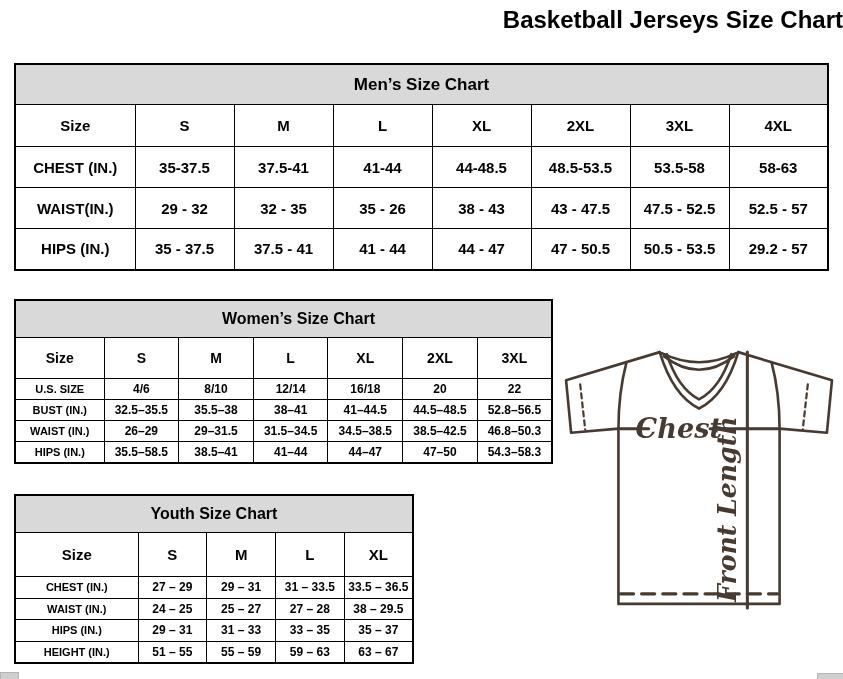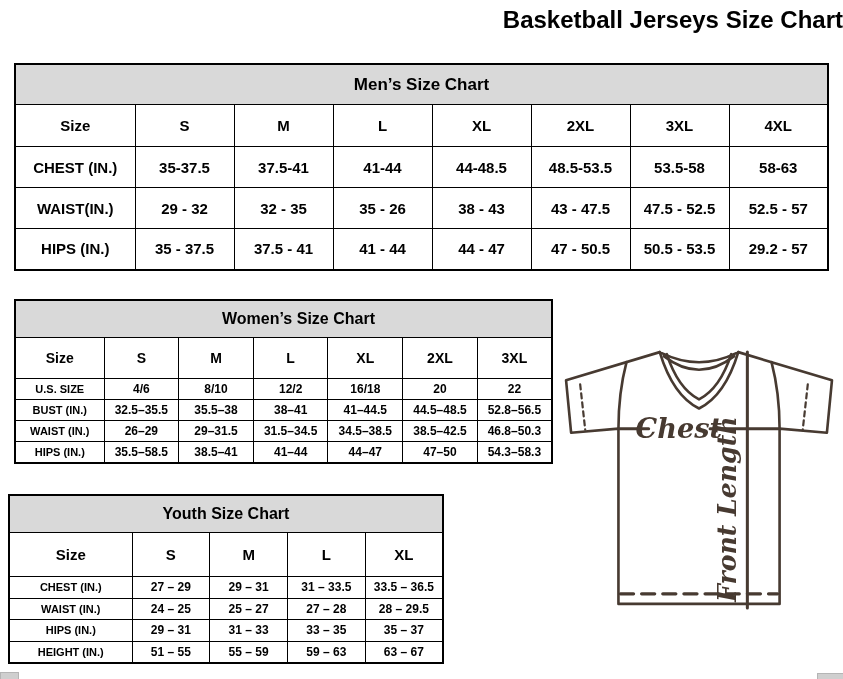--- a/index.html
+++ b/index.html
@@ -141,7 +141,7 @@
         <th class="rowlabel">U.S. SIZE</th>
         <td>4/6</td>
         <td>8/10</td>
-        <td>12/2</td>
+        <td>12/14</td>
         <td>16/18</td>
         <td>20</td>
         <td>22</td>

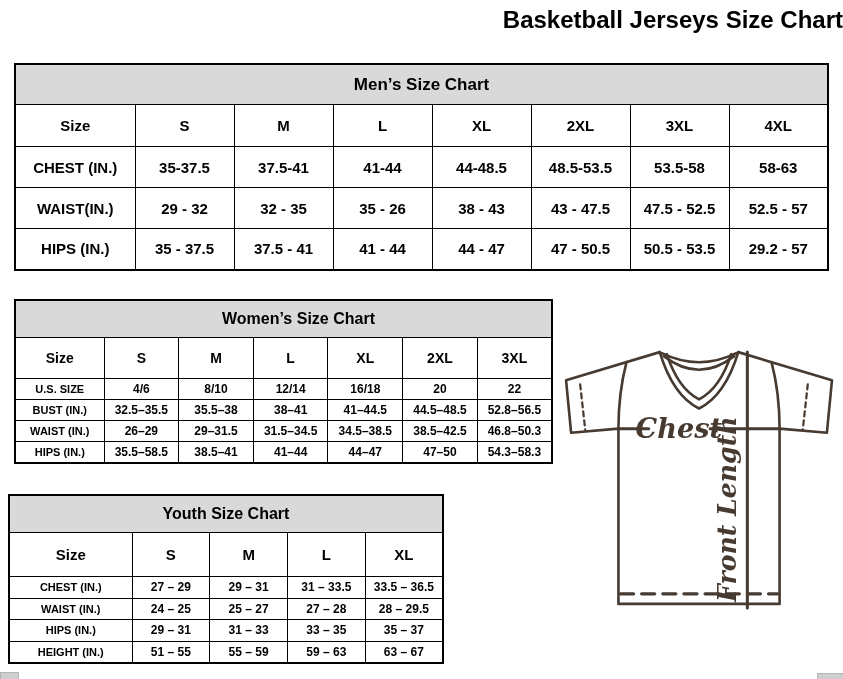--- a/index.html
+++ b/index.html
@@ -32,7 +32,7 @@
   .t-womens tbody tr{height:21px;border-radius:9px;}
   .t-womens .rowlabel{font-size:11px;}
   
-  .t-youth{left:8px;top:494px;width:436px;font-size:12px;}
+  .t-youth{left:14px;top:494px;width:400px;font-size:12px;}
   .t-youth .title-row th{height:36px;font-size:16px;}
   .t-youth .head-row th{height:43px;font-size:15px;}
   .t-youth tbody tr{height:21.5px;}

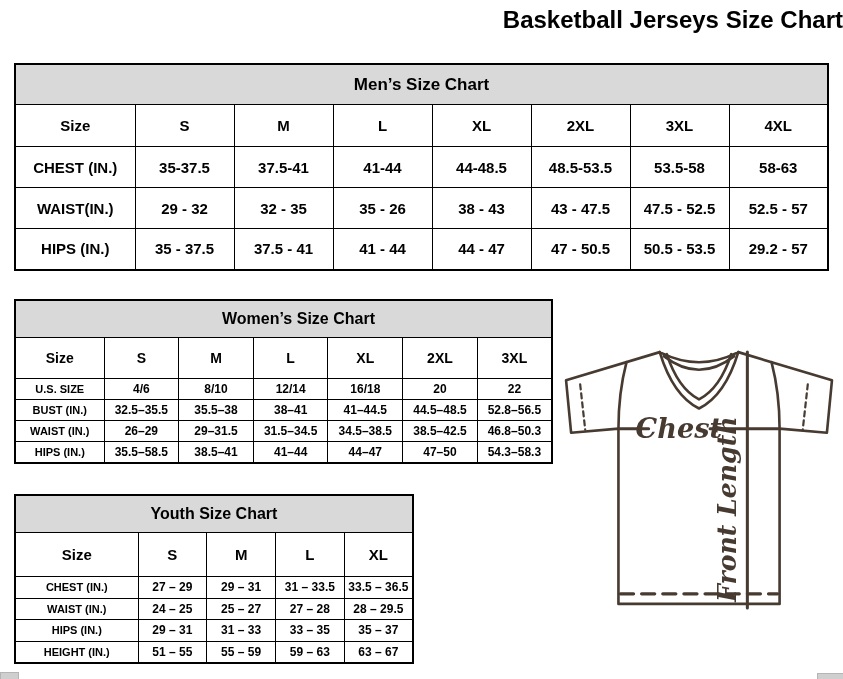--- a/index.html
+++ b/index.html
@@ -208,7 +208,7 @@
         <td>24 – 25</td>
         <td>25 – 27</td>
         <td>27 – 28</td>
-        <td>28 – 29.5</td>
+        <td>38 – 29.5</td>
       </tr>
       <tr>
         <th class="rowlabel">HIPS (IN.)</th>

